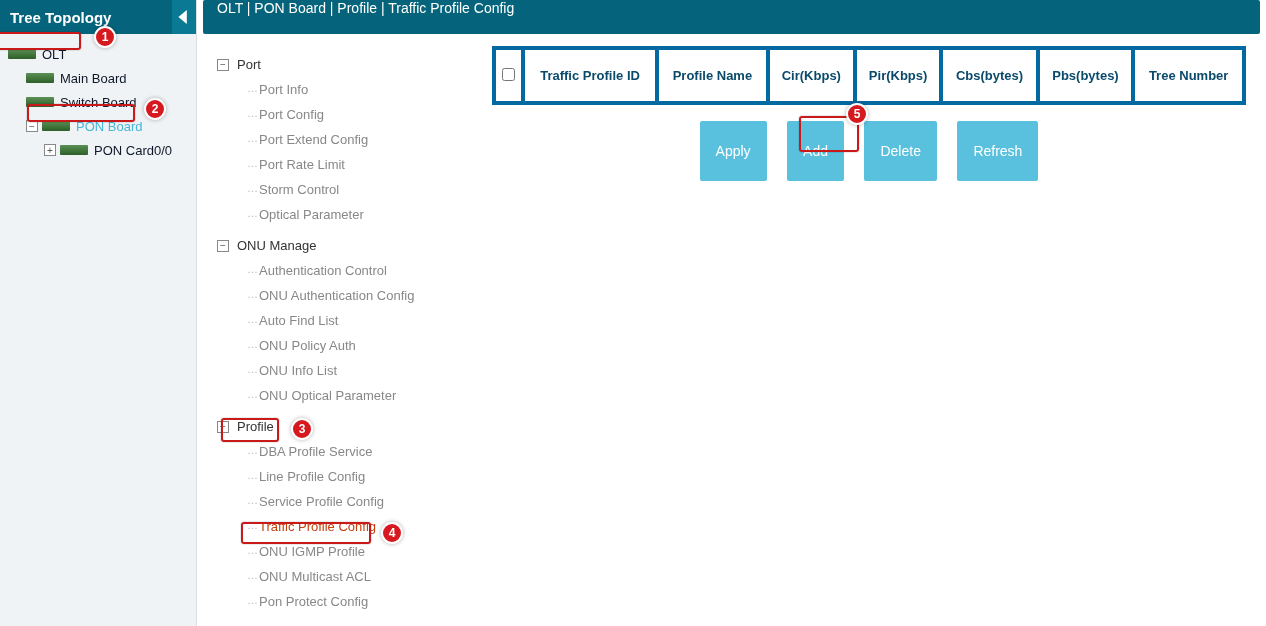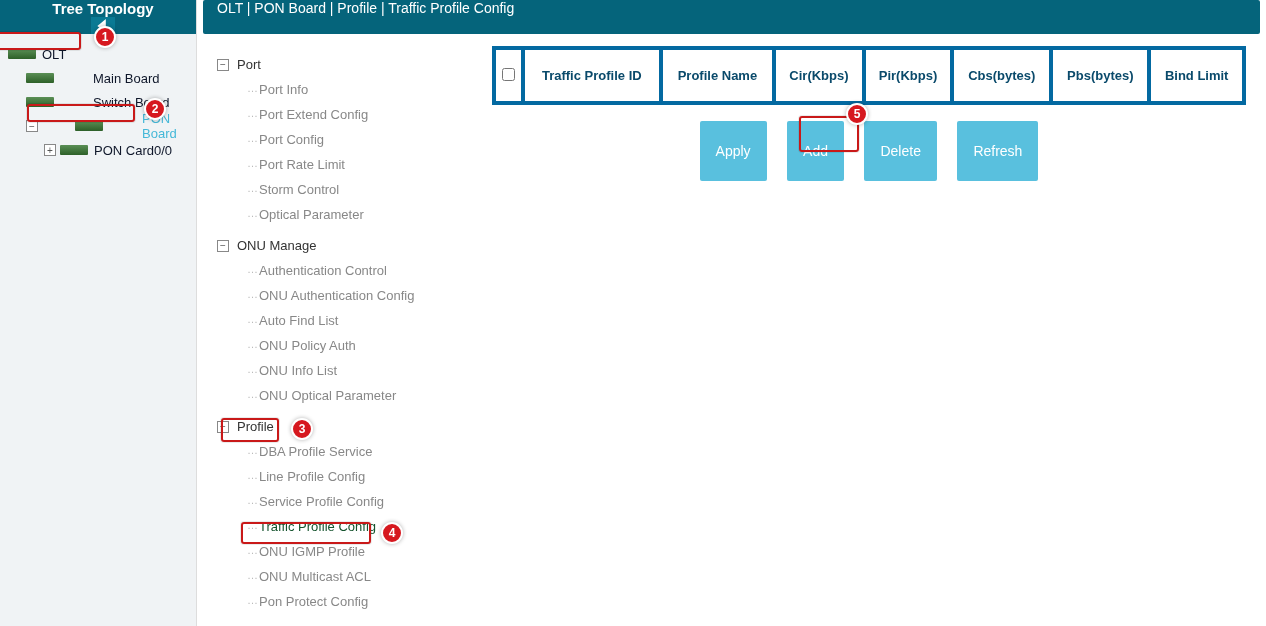--- a/index.html
+++ b/index.html
@@ -7,7 +7,7 @@
 
 
 .sidebar { width: 197px; background: #f0f3f5; border-right: 1px solid #ddd; }
-.sidebar-header { background: #05647b; color: #fff; height: 34px; display: flex; align-items: center; justify-content: space-between; padding-left: 10px; font-weight: bold; font-size: 15px; flex-direction: column; }
+.sidebar-header { background: #05647b; color: #fff; height: 34px; display: flex; align-items: center; justify-content: space-between; padding-left: 10px; font-weight: bold; font-size: 15px; }
 .collapse-btn { width: 24px; height: 34px; background: #0a7a94; display: flex; align-items: center; justify-content: center; color: #fff; }
 .collapse-btn svg { width:14px; height:14px; }
 

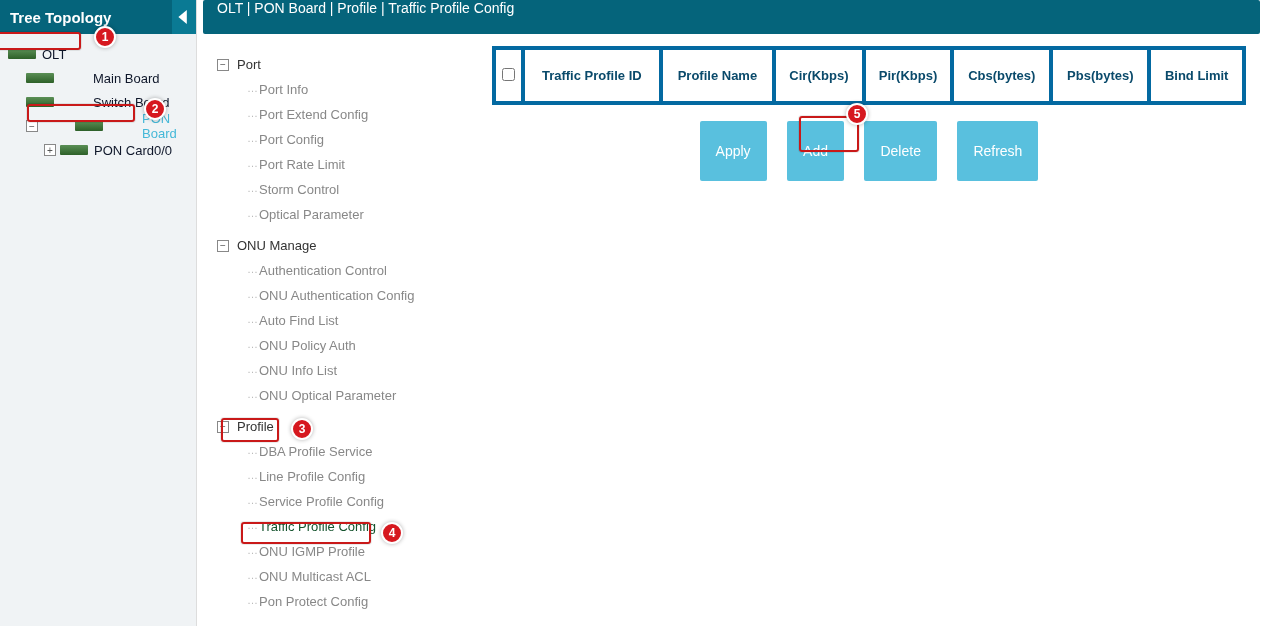--- a/index.html
+++ b/index.html
@@ -16,7 +16,7 @@
 .tree-node .icon-board { width: 28px; height: 10px; background: linear-gradient(#5a8f55,#2d6028); border-radius: 1px; margin-right: 6px; display:inline-block; flex-shrink:0;}
 .tree-node .label { color: #0f172a; }
 .tree-node.active .label { color: #45b8d8; }
-.indent-1 { padding-left: 18px; gap: 33px; }
+.indent-1 { padding-left: 18px; }
 .indent-2 { padding-left: 36px; }
 .expander { width:12px; height:12px; border:1px solid #888; font-size:10px; display:flex; align-items:center; justify-content:center; margin-right:4px; color:#555; background:#fff; flex-shrink:0;}
 

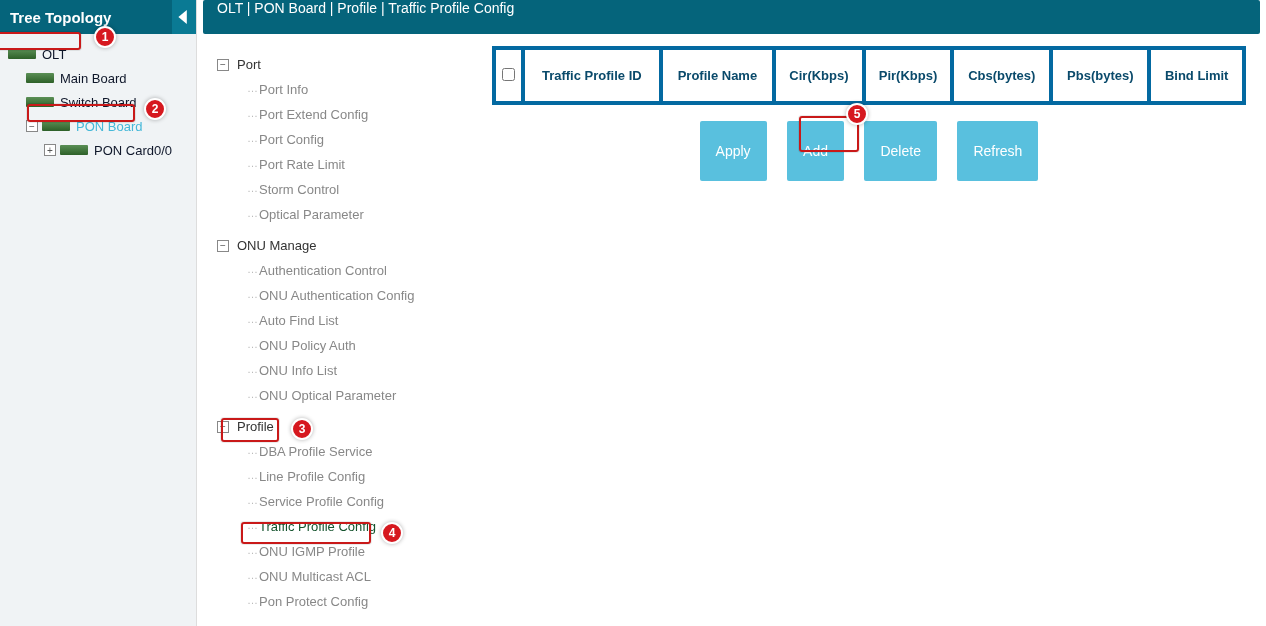--- a/index.html
+++ b/index.html
@@ -156,7 +156,7 @@
             <th>Pir(Kbps)</th>
             <th>Cbs(bytes)</th>
             <th>Pbs(bytes)</th>
-            <th>Bind Limit</th>
+            <th>Tree Number</th>
           </tr>
         </thead>
       </table>

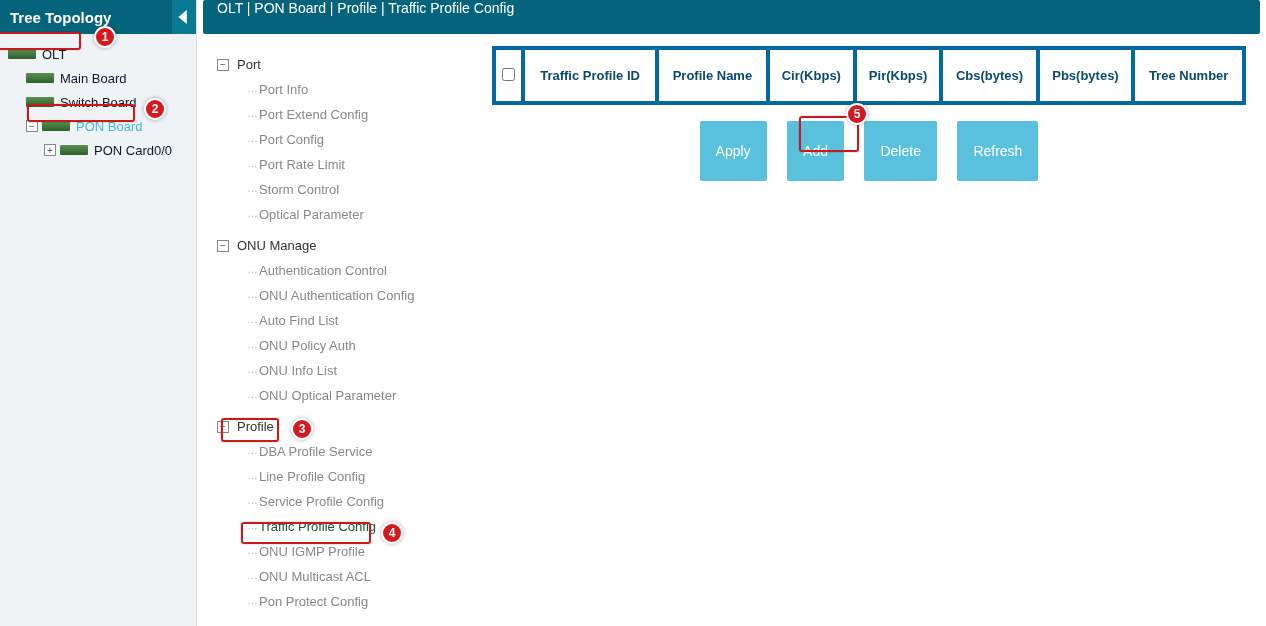--- a/index.html
+++ b/index.html
@@ -105,8 +105,8 @@
           <span>Port</span>
         </div>
         <div class="secnav-item">Port Info</div>
+        <div class="secnav-item">Port Config</div>
         <div class="secnav-item">Port Extend Config</div>
-        <div class="secnav-item">Port Config</div>
         <div class="secnav-item">Port Rate Limit</div>
         <div class="secnav-item">Storm Control</div>
         <div class="secnav-item">Optical Parameter</div>

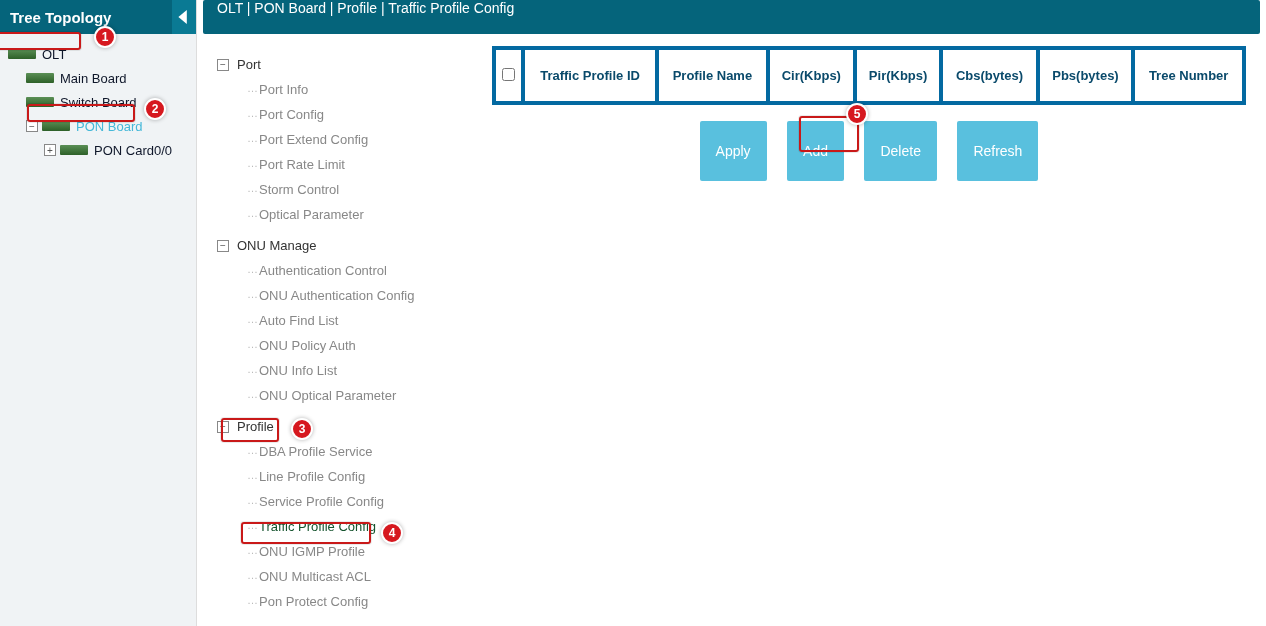--- a/index.html
+++ b/index.html
@@ -36,7 +36,7 @@
 .secnav-group-title .expander { margin-right:8px;}
 .secnav-item { padding:5px 0 5px 42px; color:#888; cursor:pointer; position:relative;}
 .secnav-item::before { content:"…"; position:absolute; left:30px; color:#bbb; letter-spacing:-1px; font-size:11px;}
-.secnav-item.active { color:#14532d; }
+.secnav-item.active { color:#c2410c; }
 
 
 .panel { flex:1; padding:6px 14px; position:relative;}

